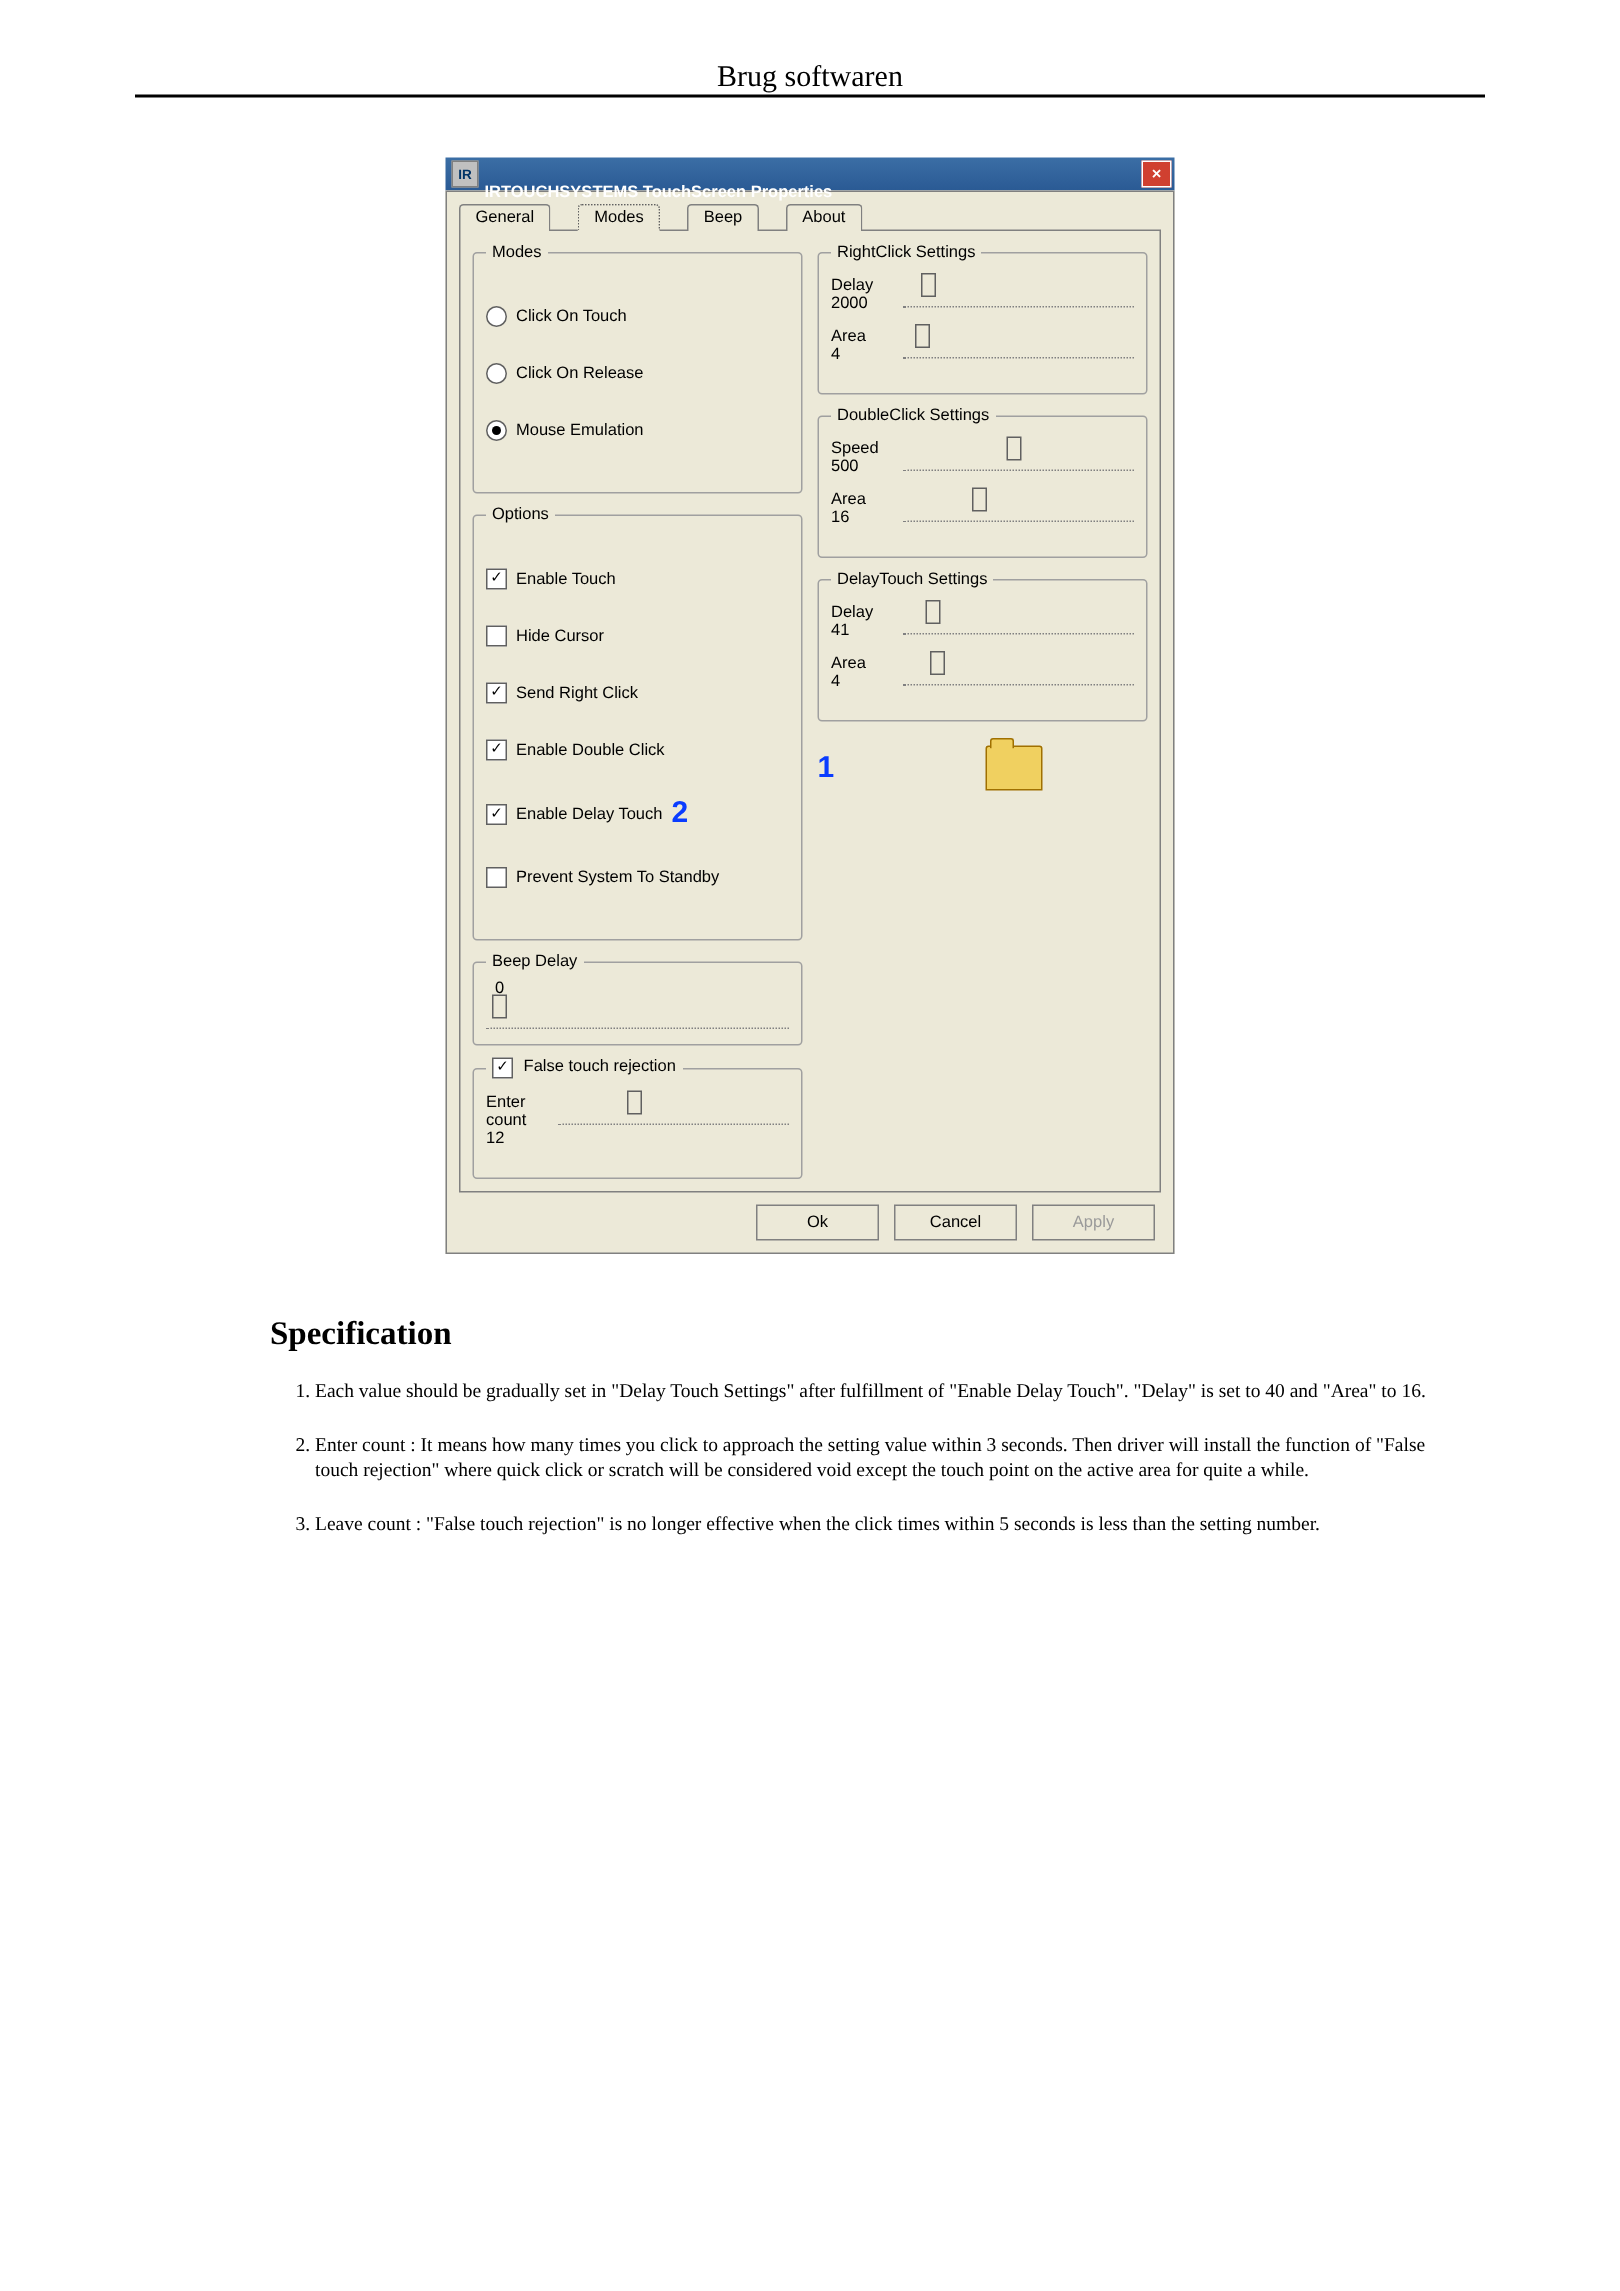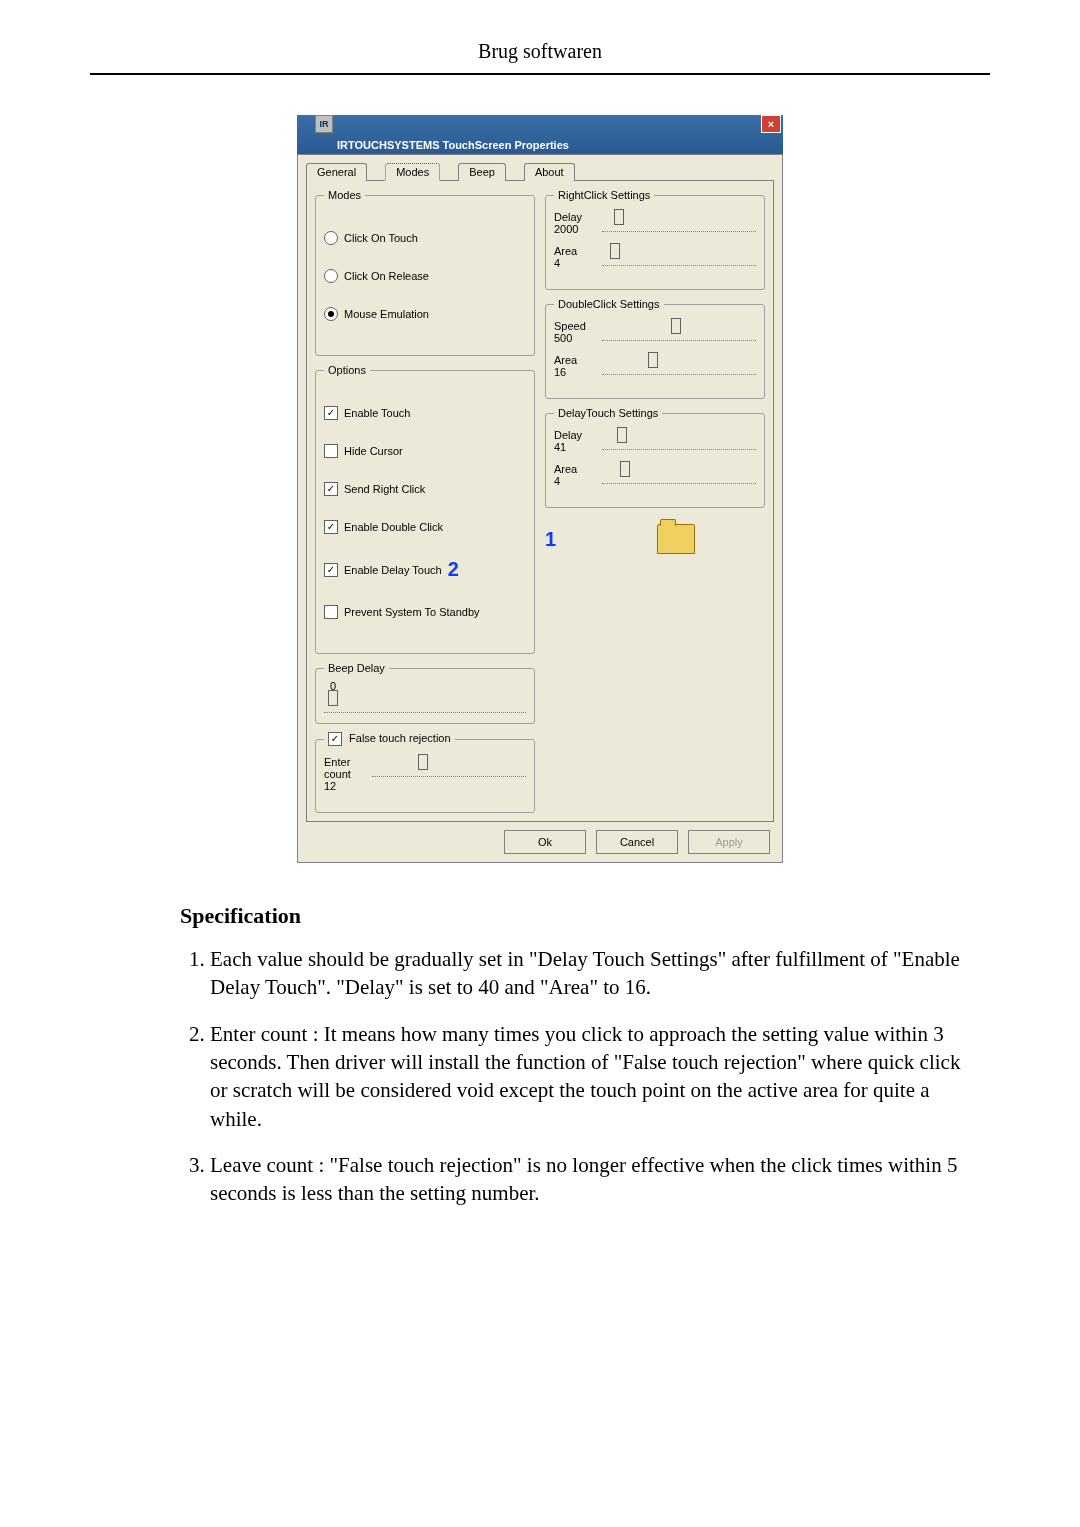--- a/index.html
+++ b/index.html
@@ -15,7 +15,6 @@
   .page-header {
     text-align: center;
     font-size: 20px;
-    padding-bottom: 10px;
     border-bottom: 2px solid #000;
     margin-bottom: 40px;
   }

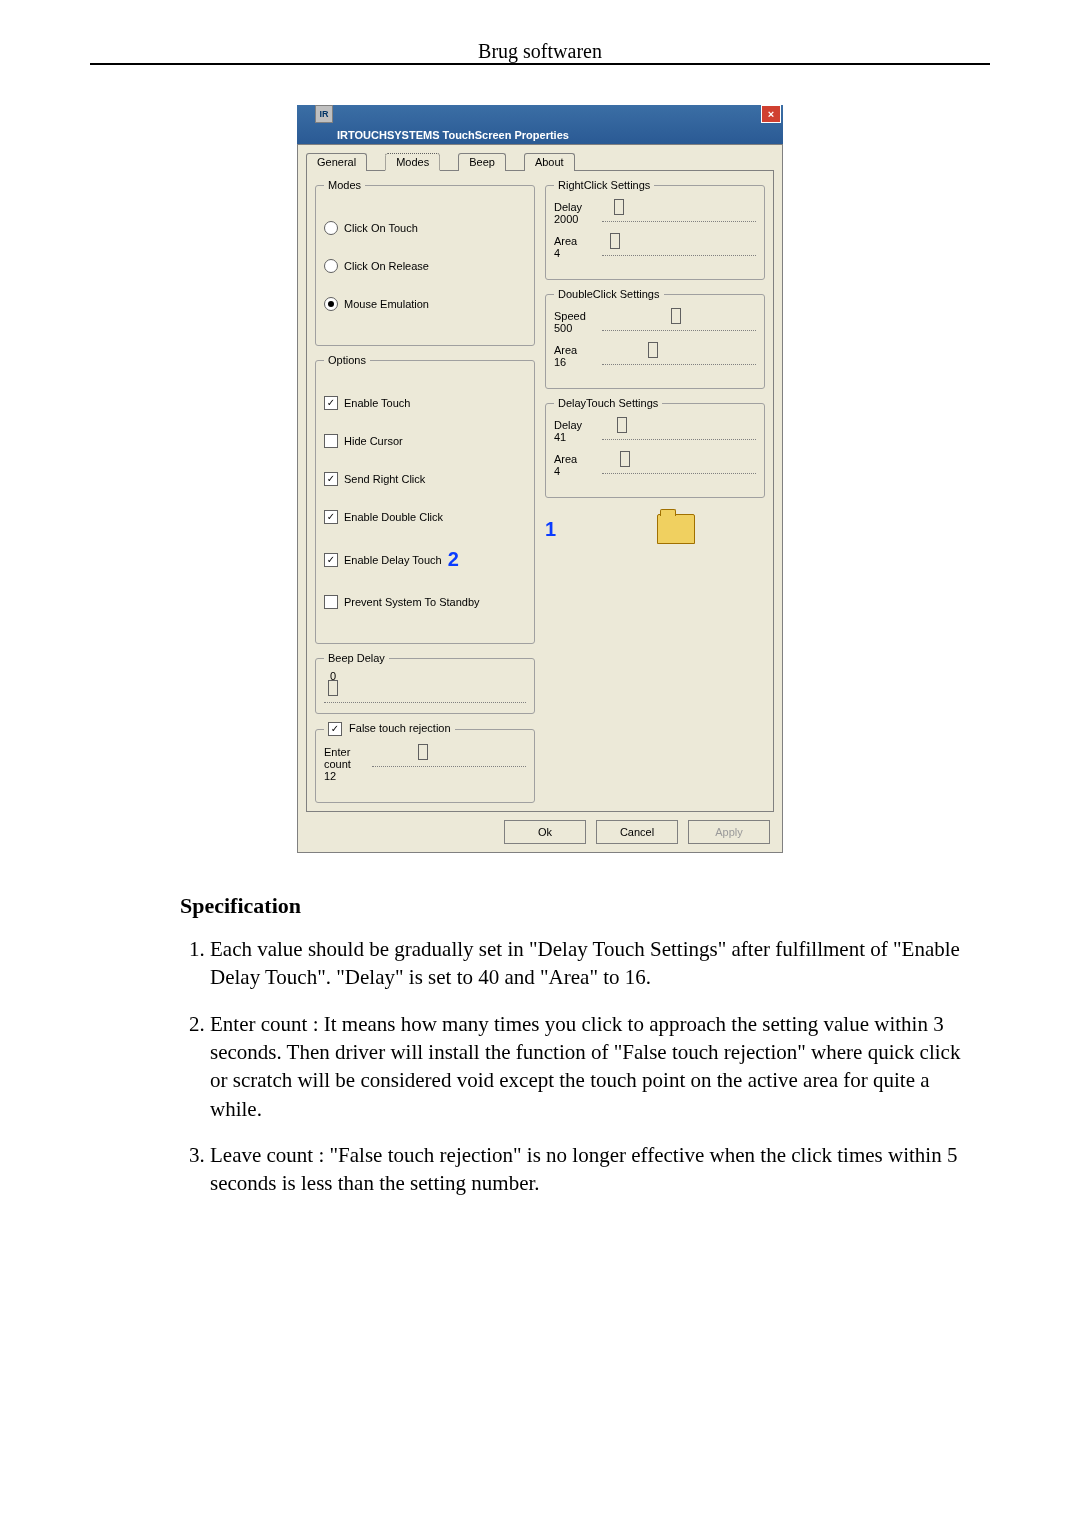--- a/index.html
+++ b/index.html
@@ -43,12 +43,12 @@
     color: #000;
   }
   .titlebar {
-    height: 39px;
+    height: 22px;
     background: linear-gradient(#3b6ea5,#2a5a94);
     color: #fff;
     display: flex;
-    align-items: flex-start;
-    padding: 0 2px 0 18px;
+    align-items: center;
+    padding: 0 2px 0 4px;
   }
   .titlebar .app-icon {
     width: 16px; height: 16px;

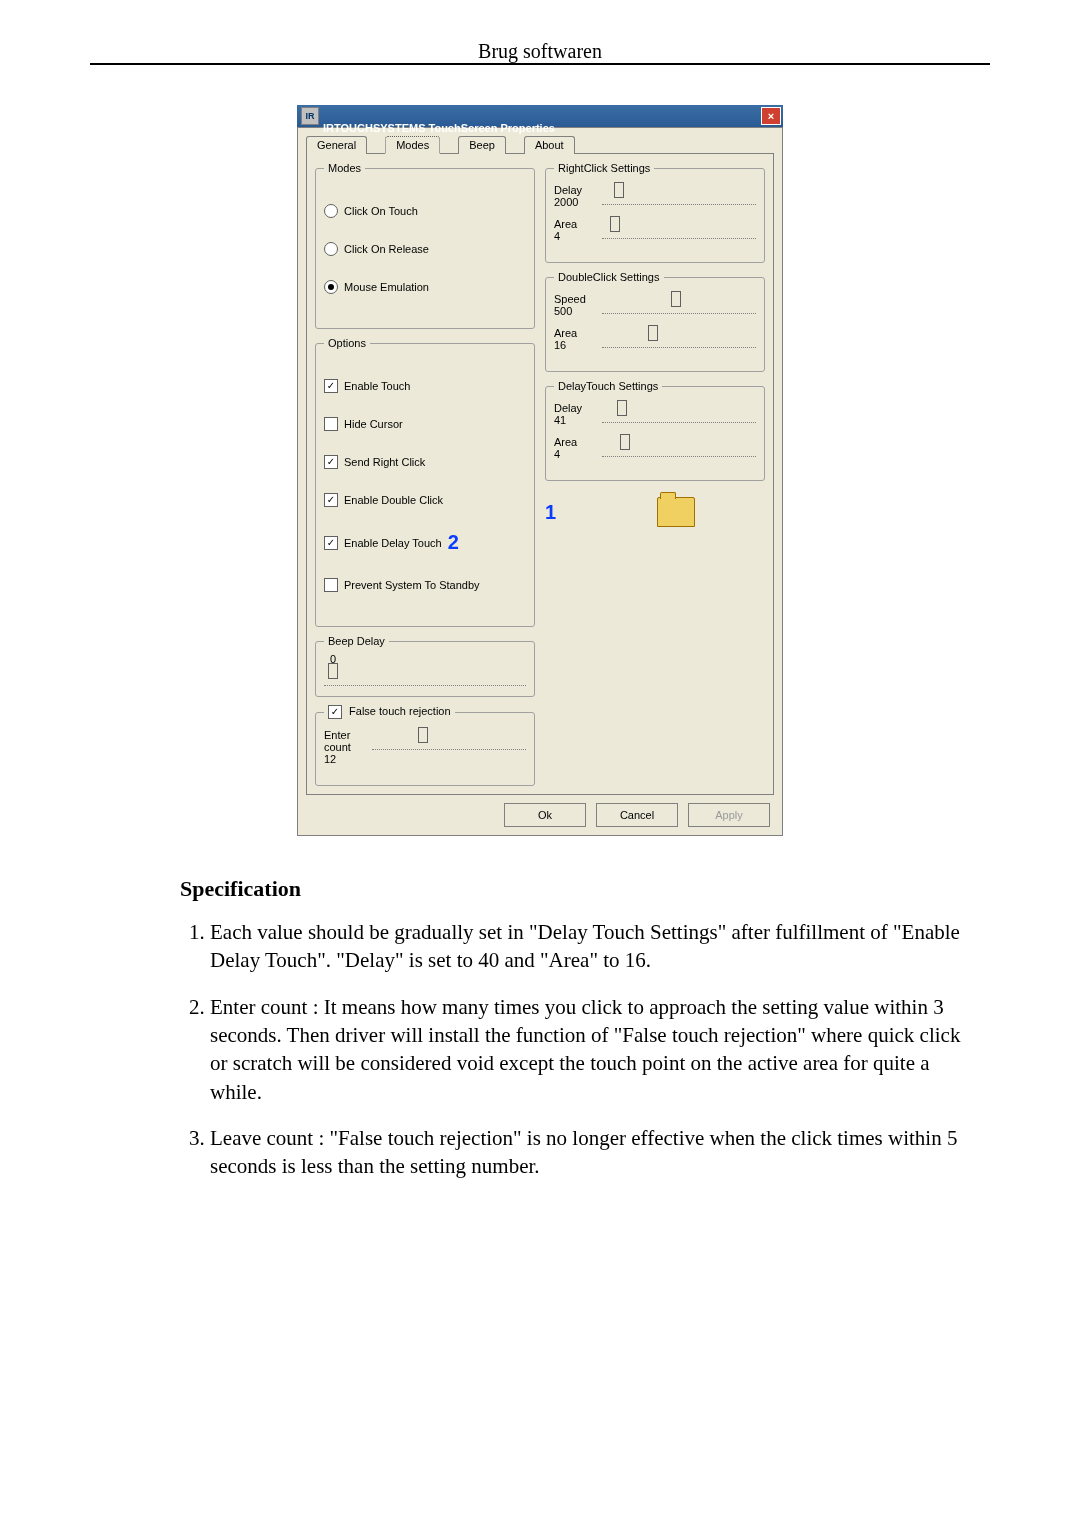--- a/index.html
+++ b/index.html
@@ -26,7 +26,7 @@
   ol.spec-list {
     margin: 14px 0 0 90px;
     padding: 0 0 0 30px;
-    font-size: 21px;
+    font-size: 13px;
     line-height: 1.35;
   }
   ol.spec-list li { margin-bottom: 18px; padding-right: 10px; }

